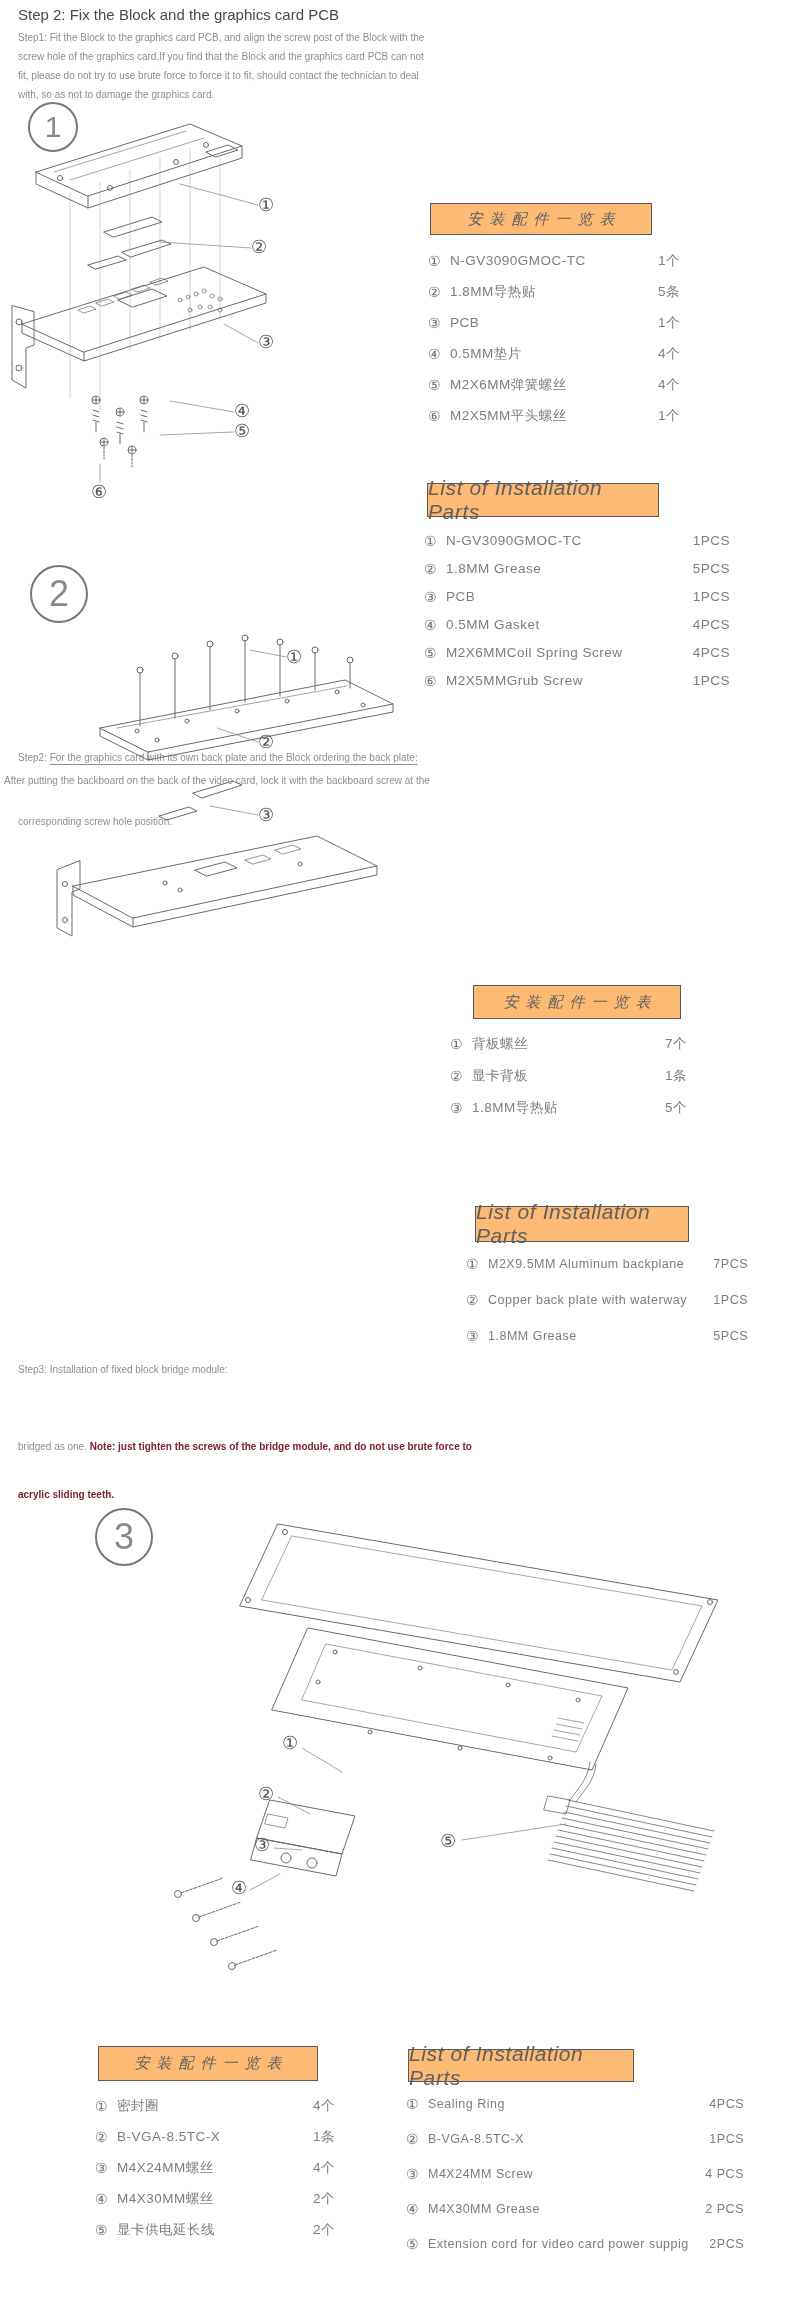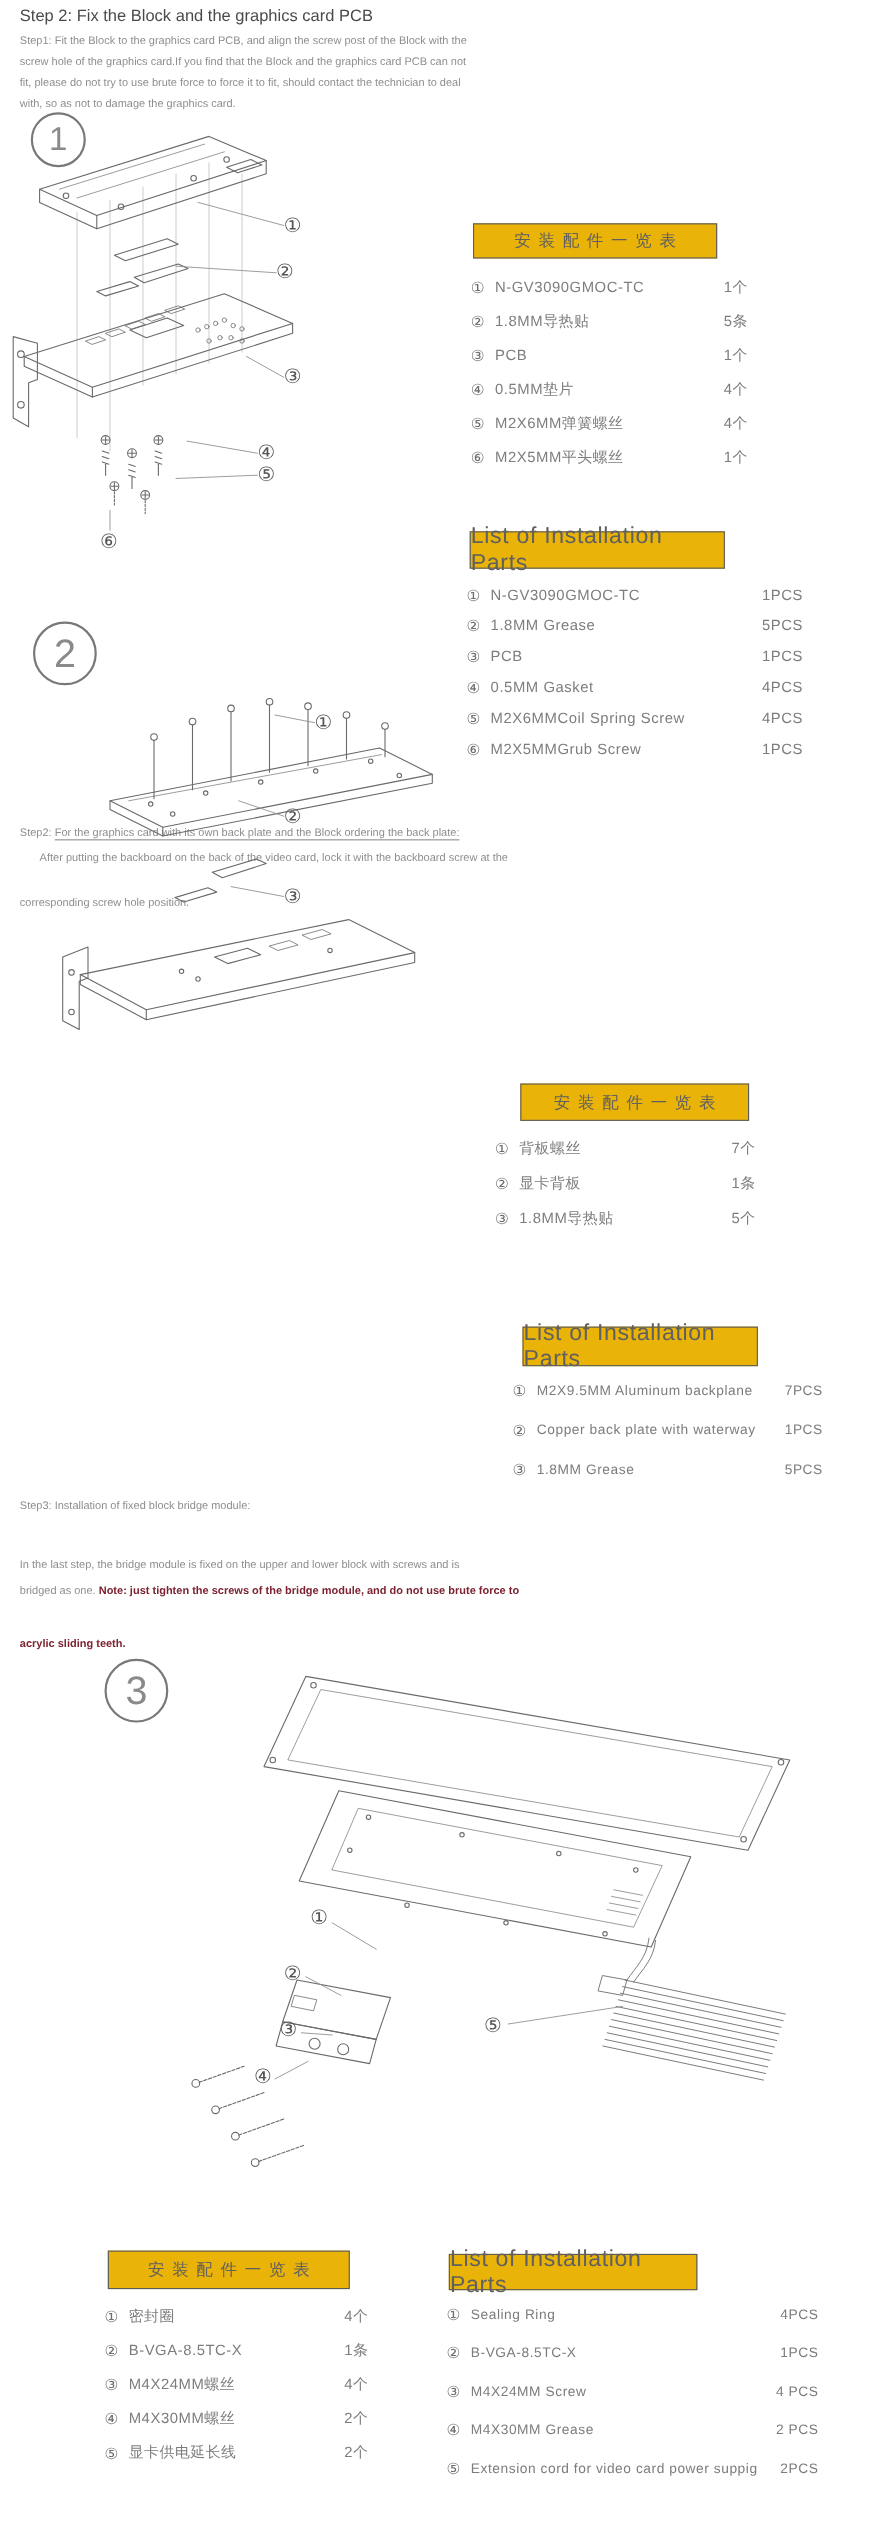--- a/index.html
+++ b/index.html
@@ -16,8 +16,8 @@
          display:flex;align-items:center;justify-content:center;
          color:#8a8a8a;font-weight:300;background:#fff;}
   
-  .hbox{position:absolute;background:#eab308;border:1.5px solid #5a5a5a;
-        display:flex;align-items:center;justify-content:center;color:#606060;}
+  .hbox{position:absolute;background:#fdba74;border:1.5px solid #5a5a5a;
+        display:flex;align-items:center;justify-content:center;color:#606060;font-style:italic;}
   .hbox.cn{font-size:15px;letter-spacing:7px;padding-left:7px;box-sizing:border-box;}
   .hbox.en{font-size:21px;letter-spacing:0.6px;}
   

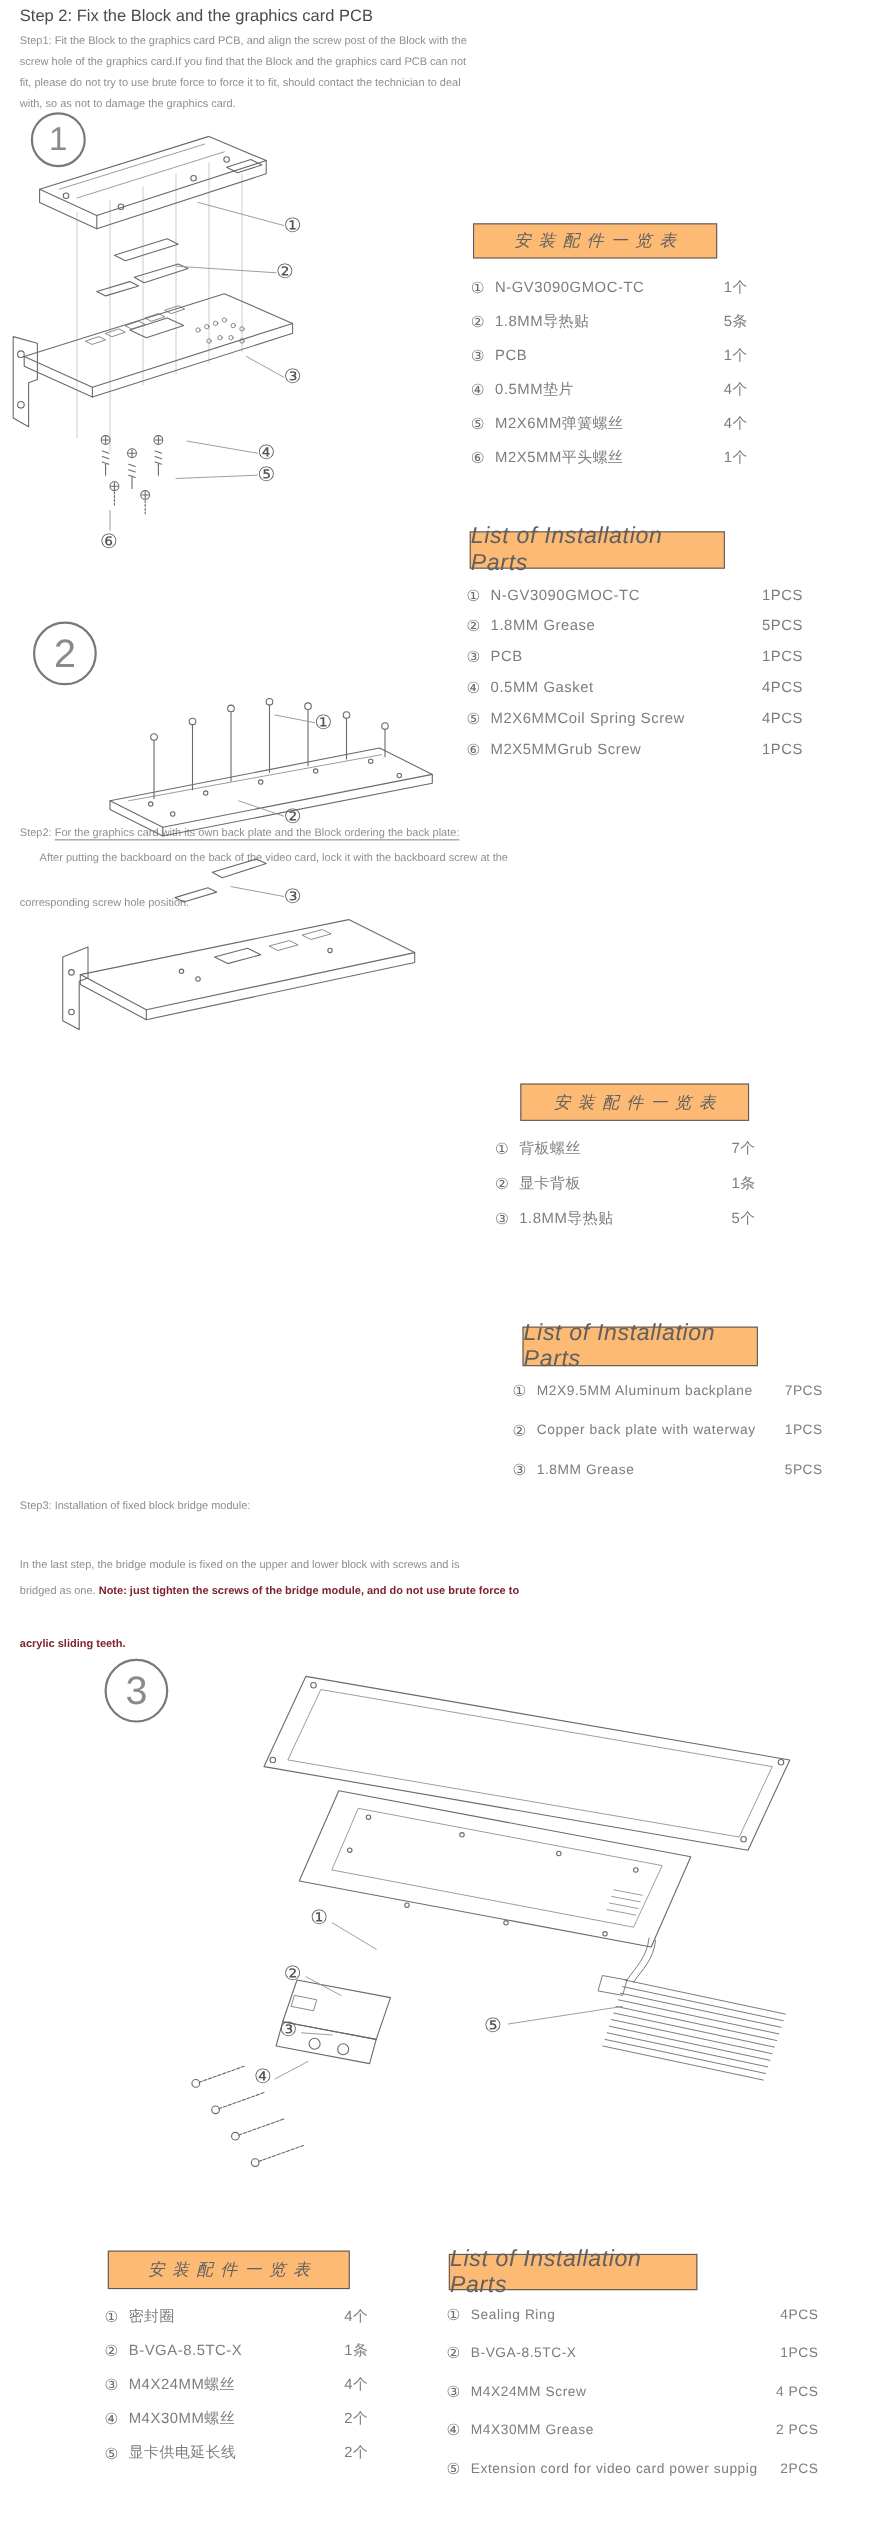--- a/index.html
+++ b/index.html
@@ -220,7 +220,7 @@
   <div class="abs body-line" style="left:18px;top:748px;">
     <span>Step2: </span><span class="underlined">For the graphics card with its own back plate and the Block ordering the back plate:</span>
   </div>
-  <div class="abs body-line" style="left:36px;top:771px;">After putting the backboard on the back of the video card, lock it with the backboard screw at the</div>
+  <div class="abs body-line" style="left:4px;top:771px;">After putting the backboard on the back of the video card, lock it with the backboard screw at the</div>
   <div class="abs body-line" style="left:18px;top:812px;">corresponding screw hole position.</div>
 
   <div class="badge" style="left:30px;top:565px;width:54px;height:54px;font-size:36px;">

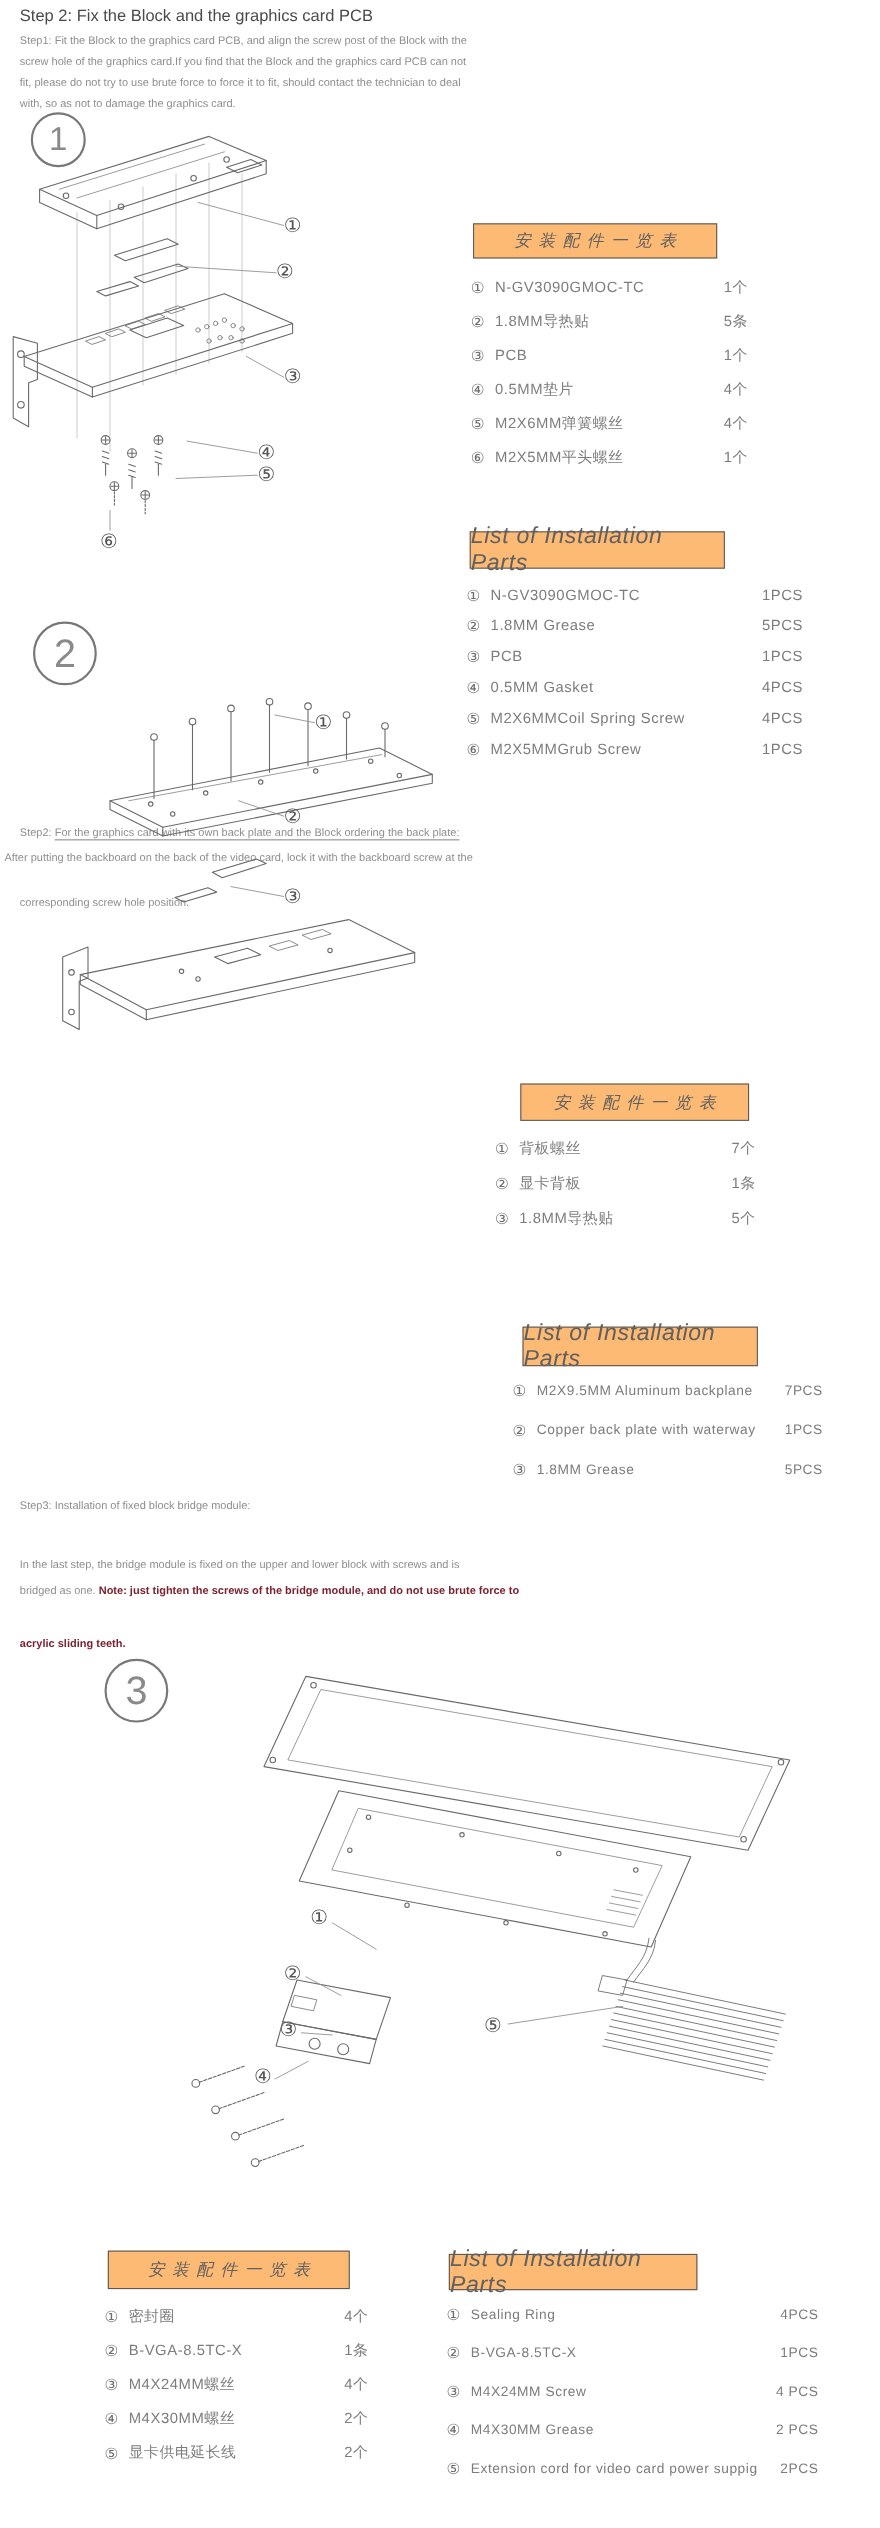--- a/index.html
+++ b/index.html
@@ -327,7 +327,6 @@
   </div>
 
   <div class="abs body-line" style="left:18px;top:1360px;">Step3: Installation of fixed block bridge module:</div>
-  <div class="abs body-line" style="left:18px;top:1413px;">In the last step, the bridge module is fixed on the upper and lower block with screws and is</div>
   <div class="abs body-line" style="left:18px;top:1437px;">
     <span>bridged as one. </span><span class="red">Note: just tighten the screws of the bridge module, and do not use brute force to</span>
   </div>

